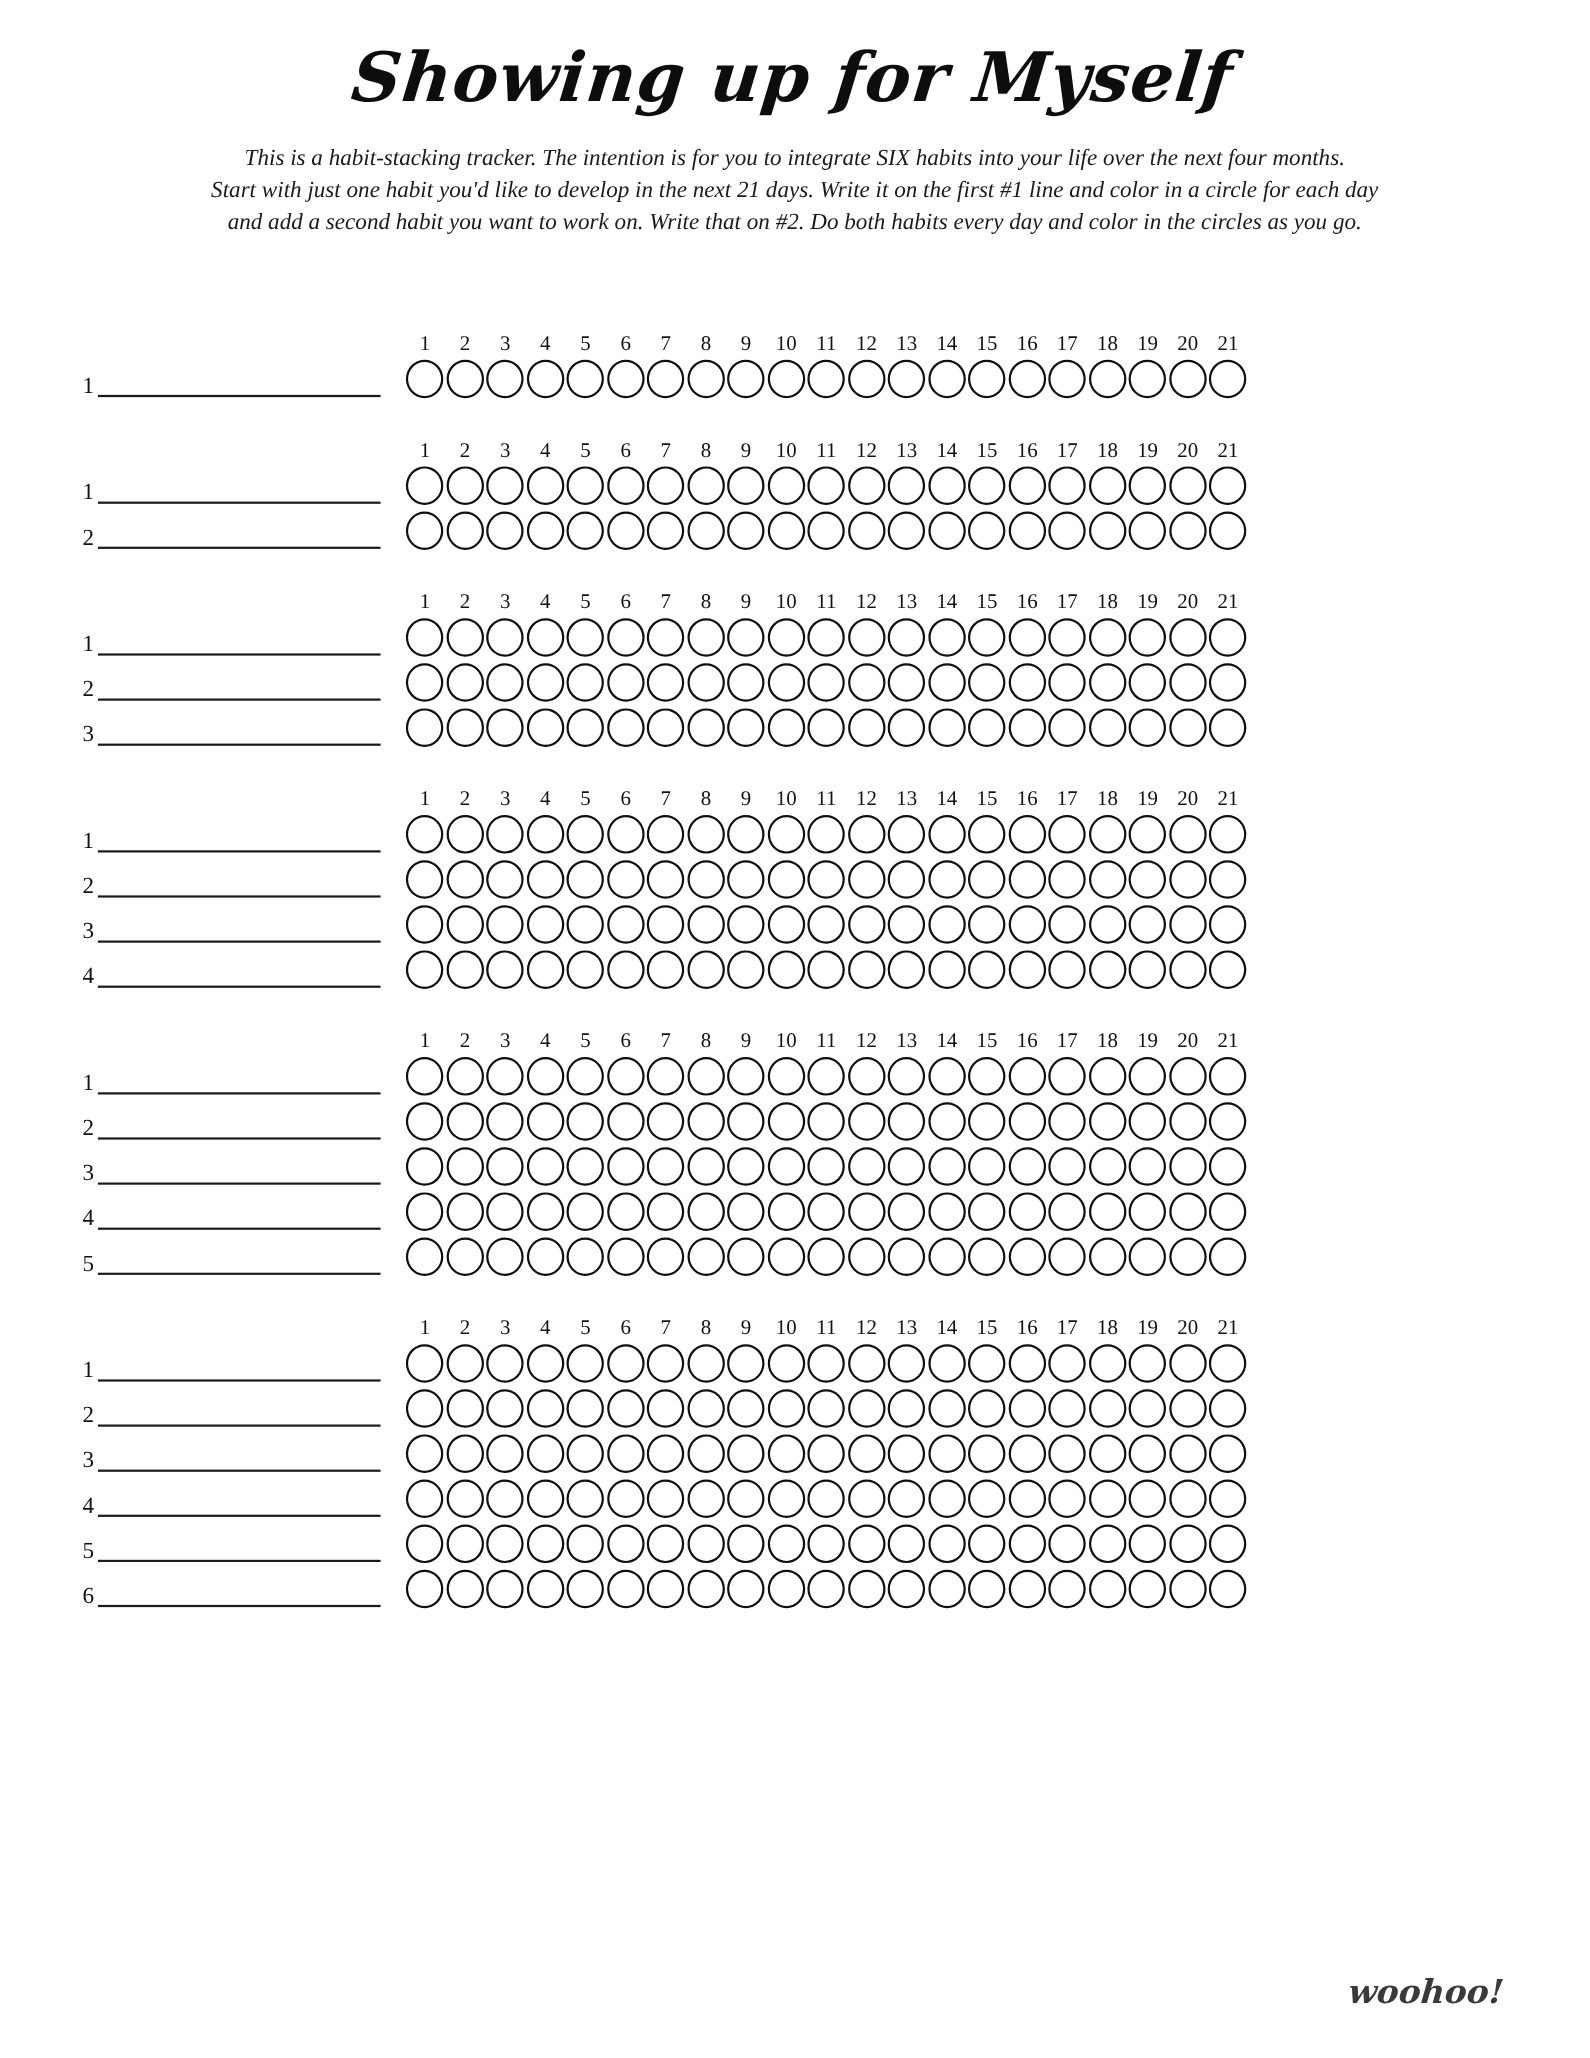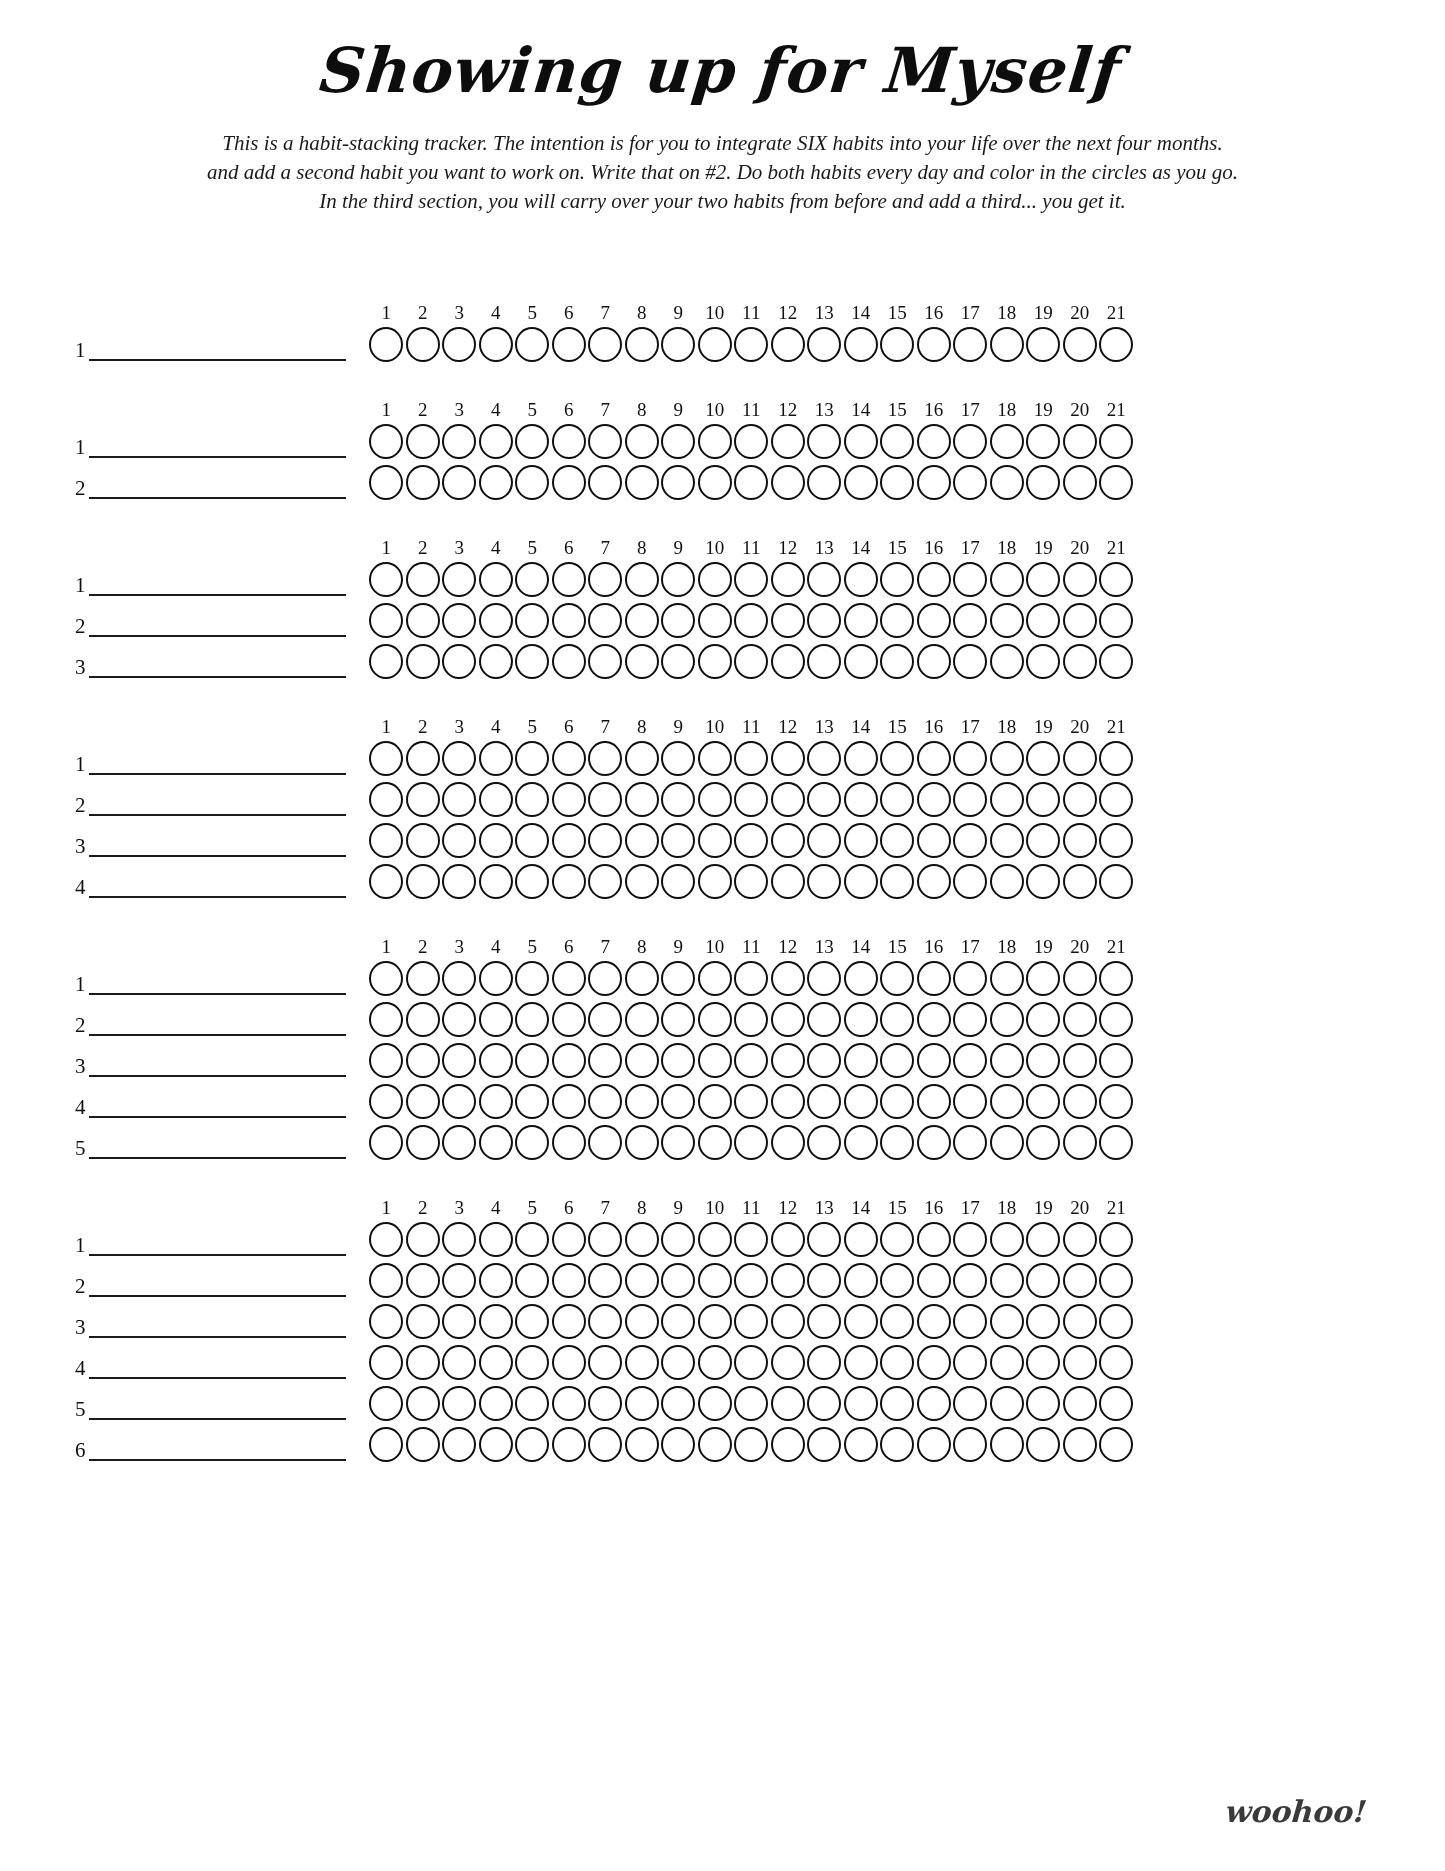--- a/index.html
+++ b/index.html
@@ -152,6 +152,7 @@
 
   <div class="intro">
     <span class="ln">This is a habit-stacking tracker. The intention is for you to integrate SIX habits into your life over the next four months.</span>
+    <span class="ln">Start with just one habit you'd like to develop in the next 21 days. Write it on the first #1 line and color in a circle for each day</span>
     <span class="ln">and add a second habit you want to work on. Write that on #2. Do both habits every day and color in the circles as you go.</span>
     <span class="ln">In the third section, you will carry over your two habits from before and add a third... you get it.</span>
   </div>

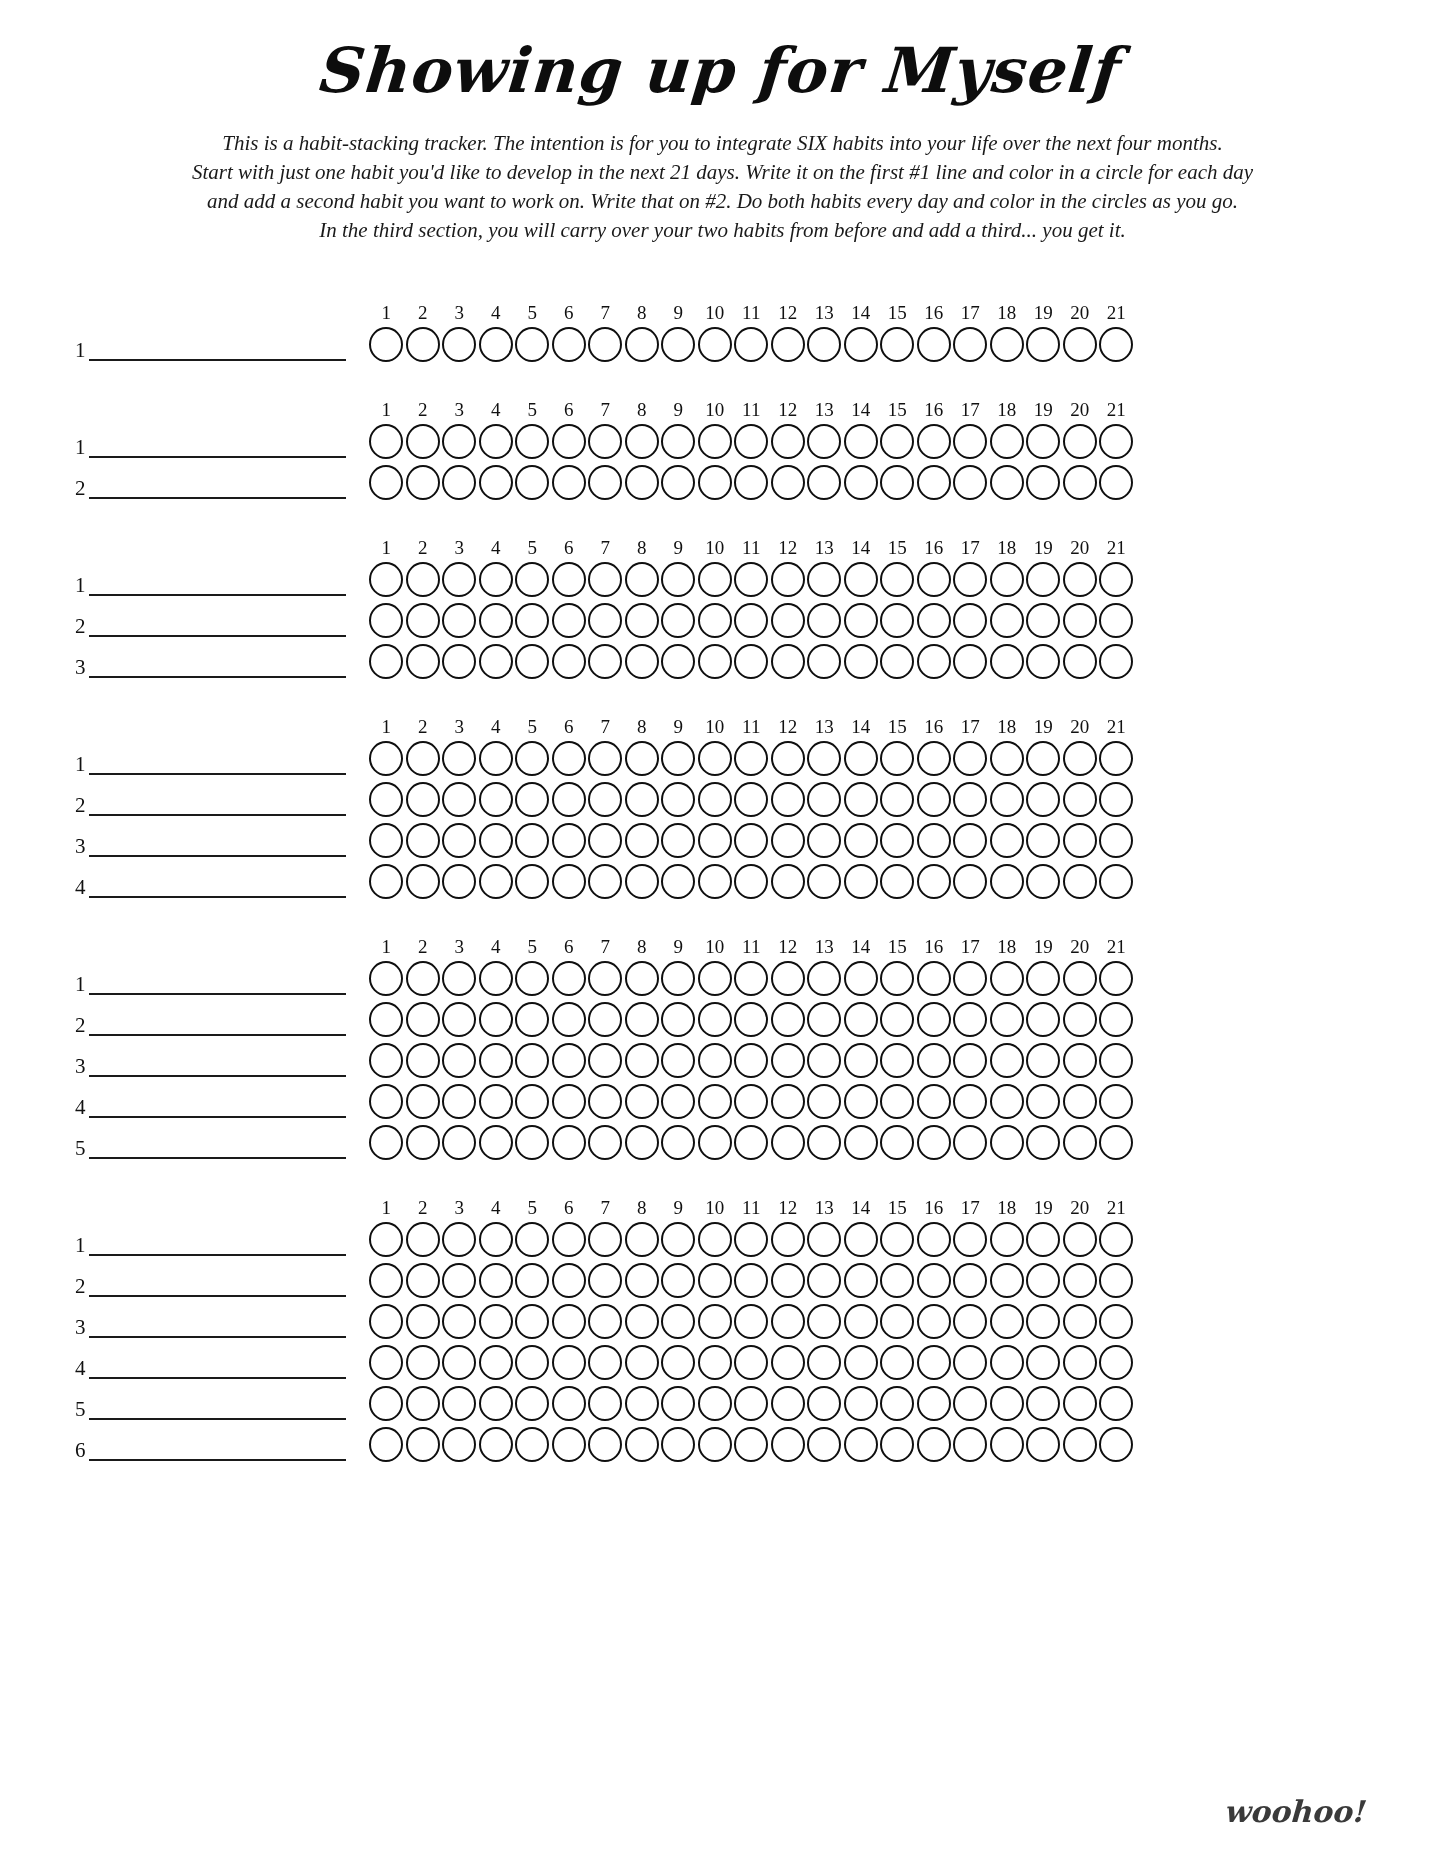--- a/index.html
+++ b/index.html
@@ -154,7 +154,6 @@
     <span class="ln">This is a habit-stacking tracker. The intention is for you to integrate SIX habits into your life over the next four months.</span>
     <span class="ln">Start with just one habit you'd like to develop in the next 21 days. Write it on the first #1 line and color in a circle for each day</span>
     <span class="ln">and add a second habit you want to work on. Write that on #2. Do both habits every day and color in the circles as you go.</span>
-    <span class="ln">In the third section, you will carry over your two habits from before and add a third... you get it.</span>
   </div>
 
   <div class="sections" id="sections-root">

